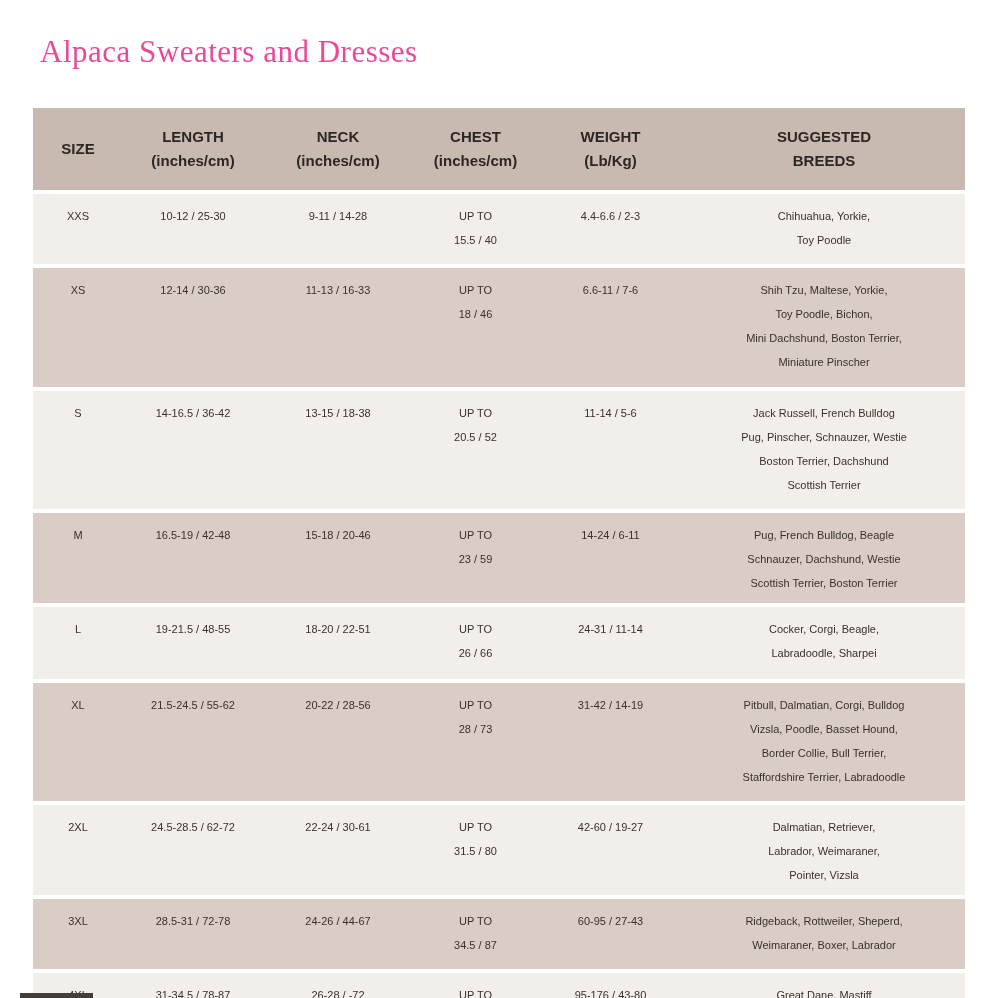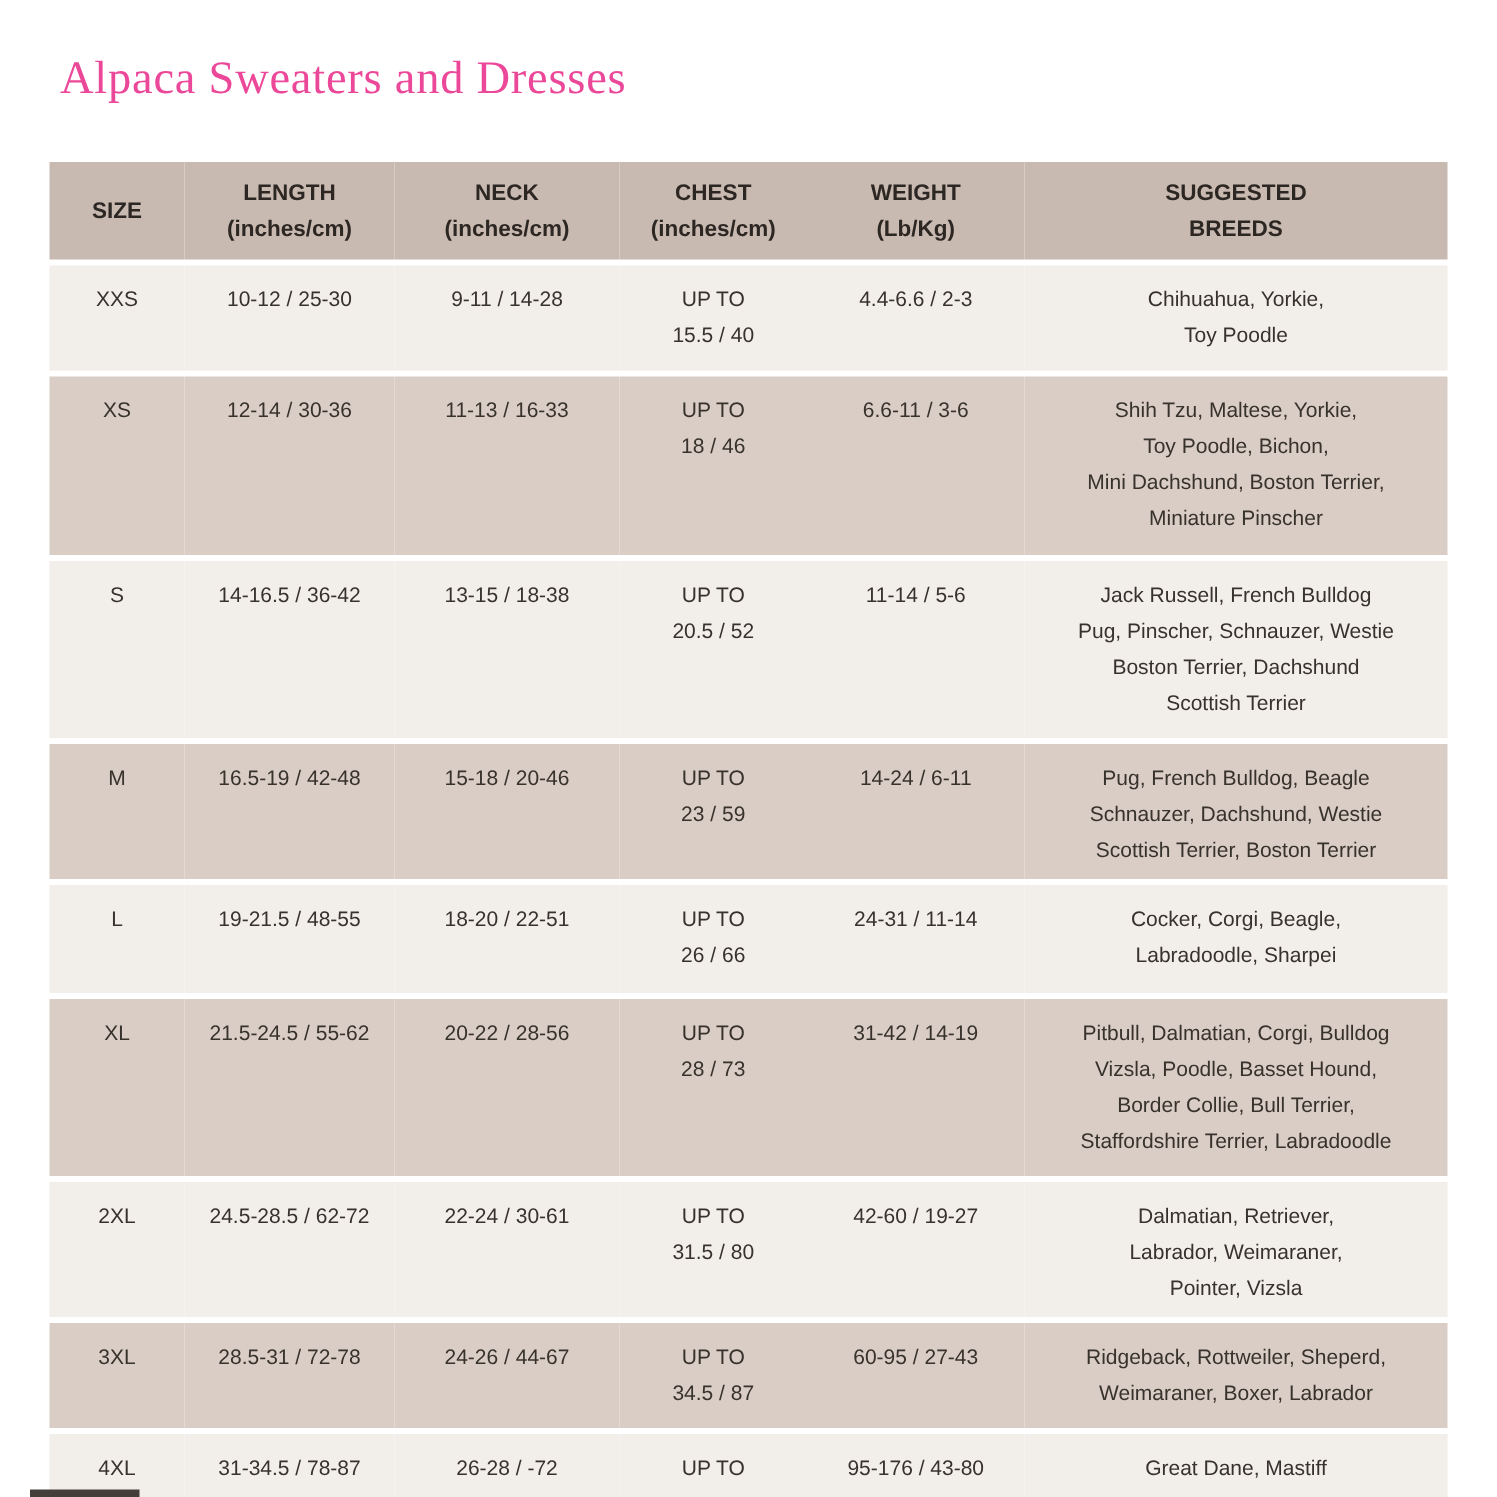--- a/index.html
+++ b/index.html
@@ -44,7 +44,7 @@
   col.c-breeds { width: 282px; }
 
   thead tr {
-    height: 65px;
+    height: 82px;
     background: #c9bab1;
   }
   th {

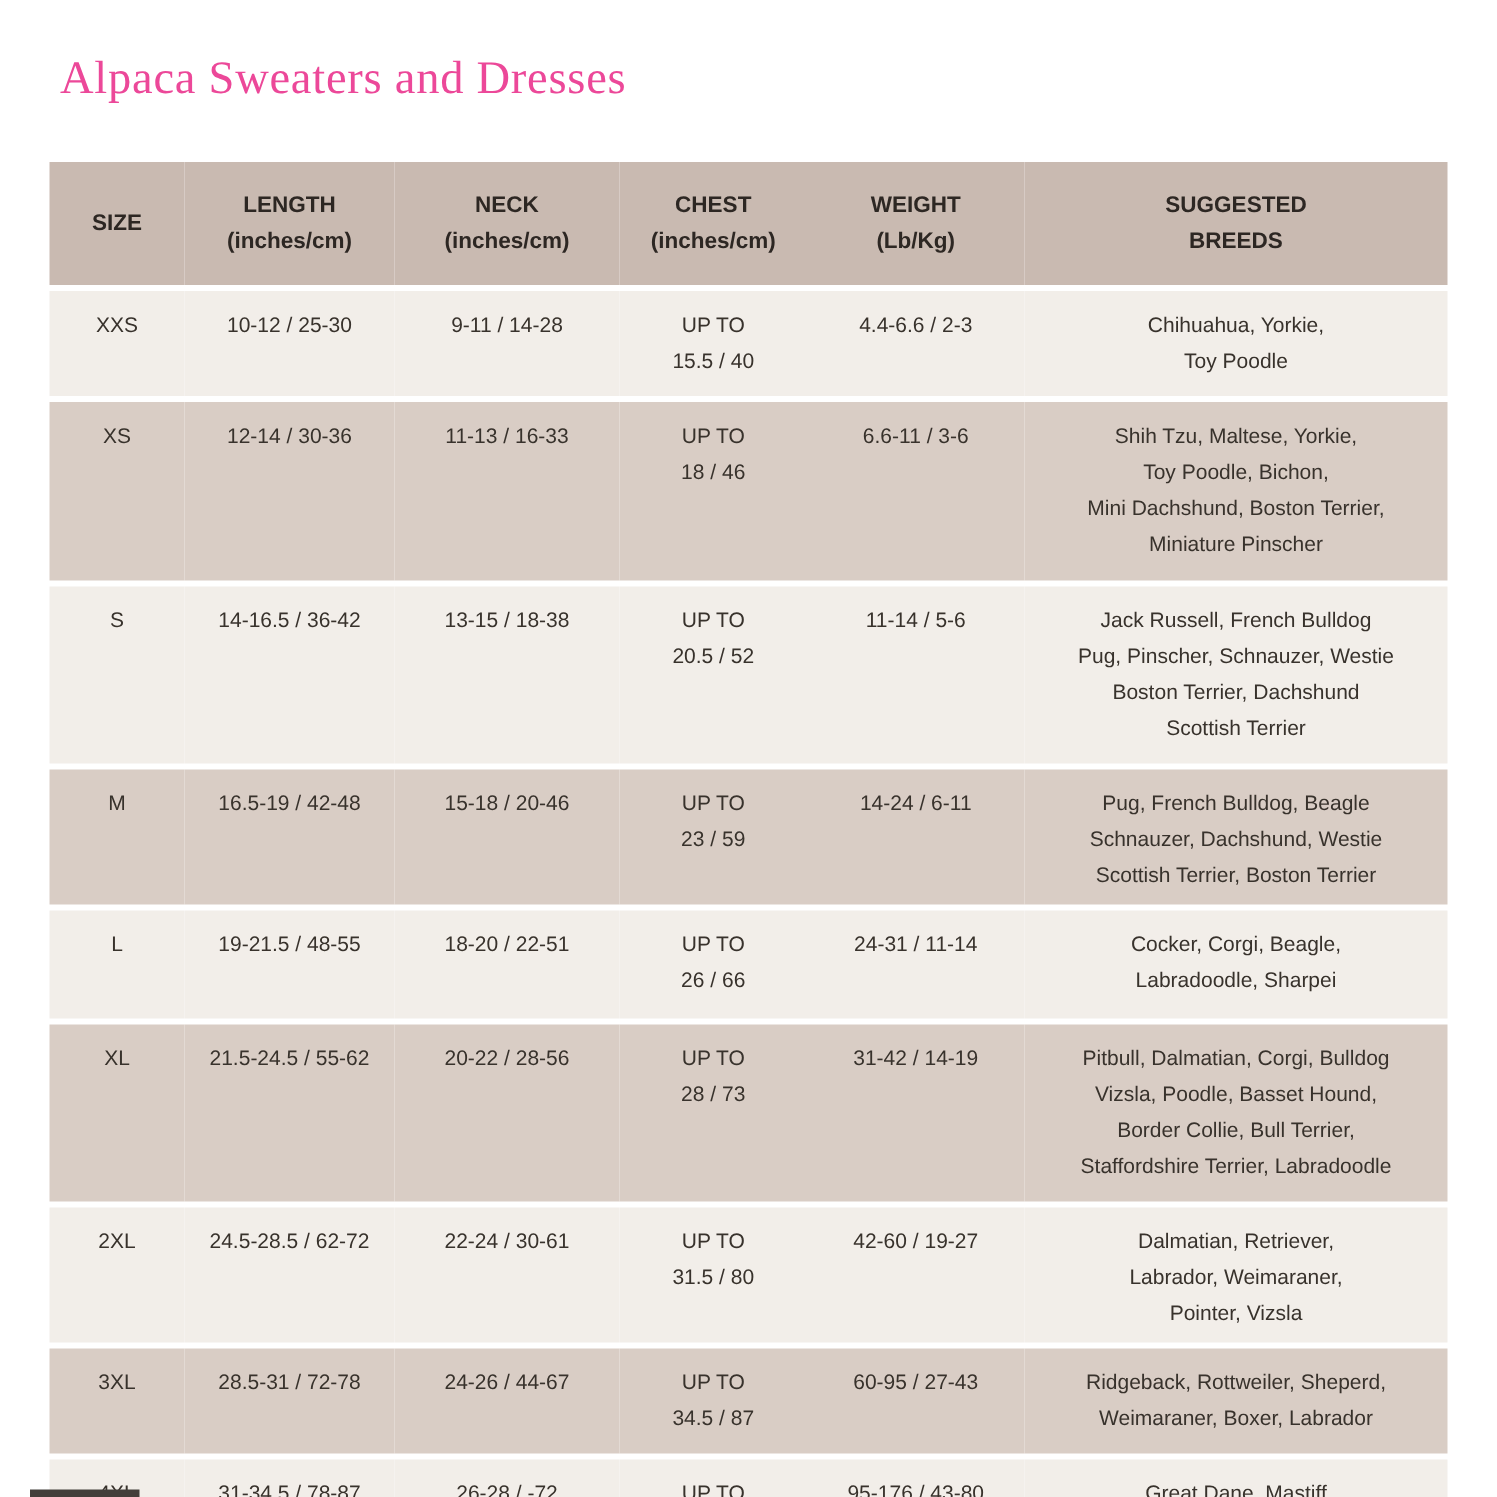--- a/index.html
+++ b/index.html
@@ -58,7 +58,7 @@
     padding: 0 4px;
   }
   td {
-    font-size: 14px;
+    font-size: 11px;
     line-height: 24px;
     text-align: center;
     vertical-align: top;

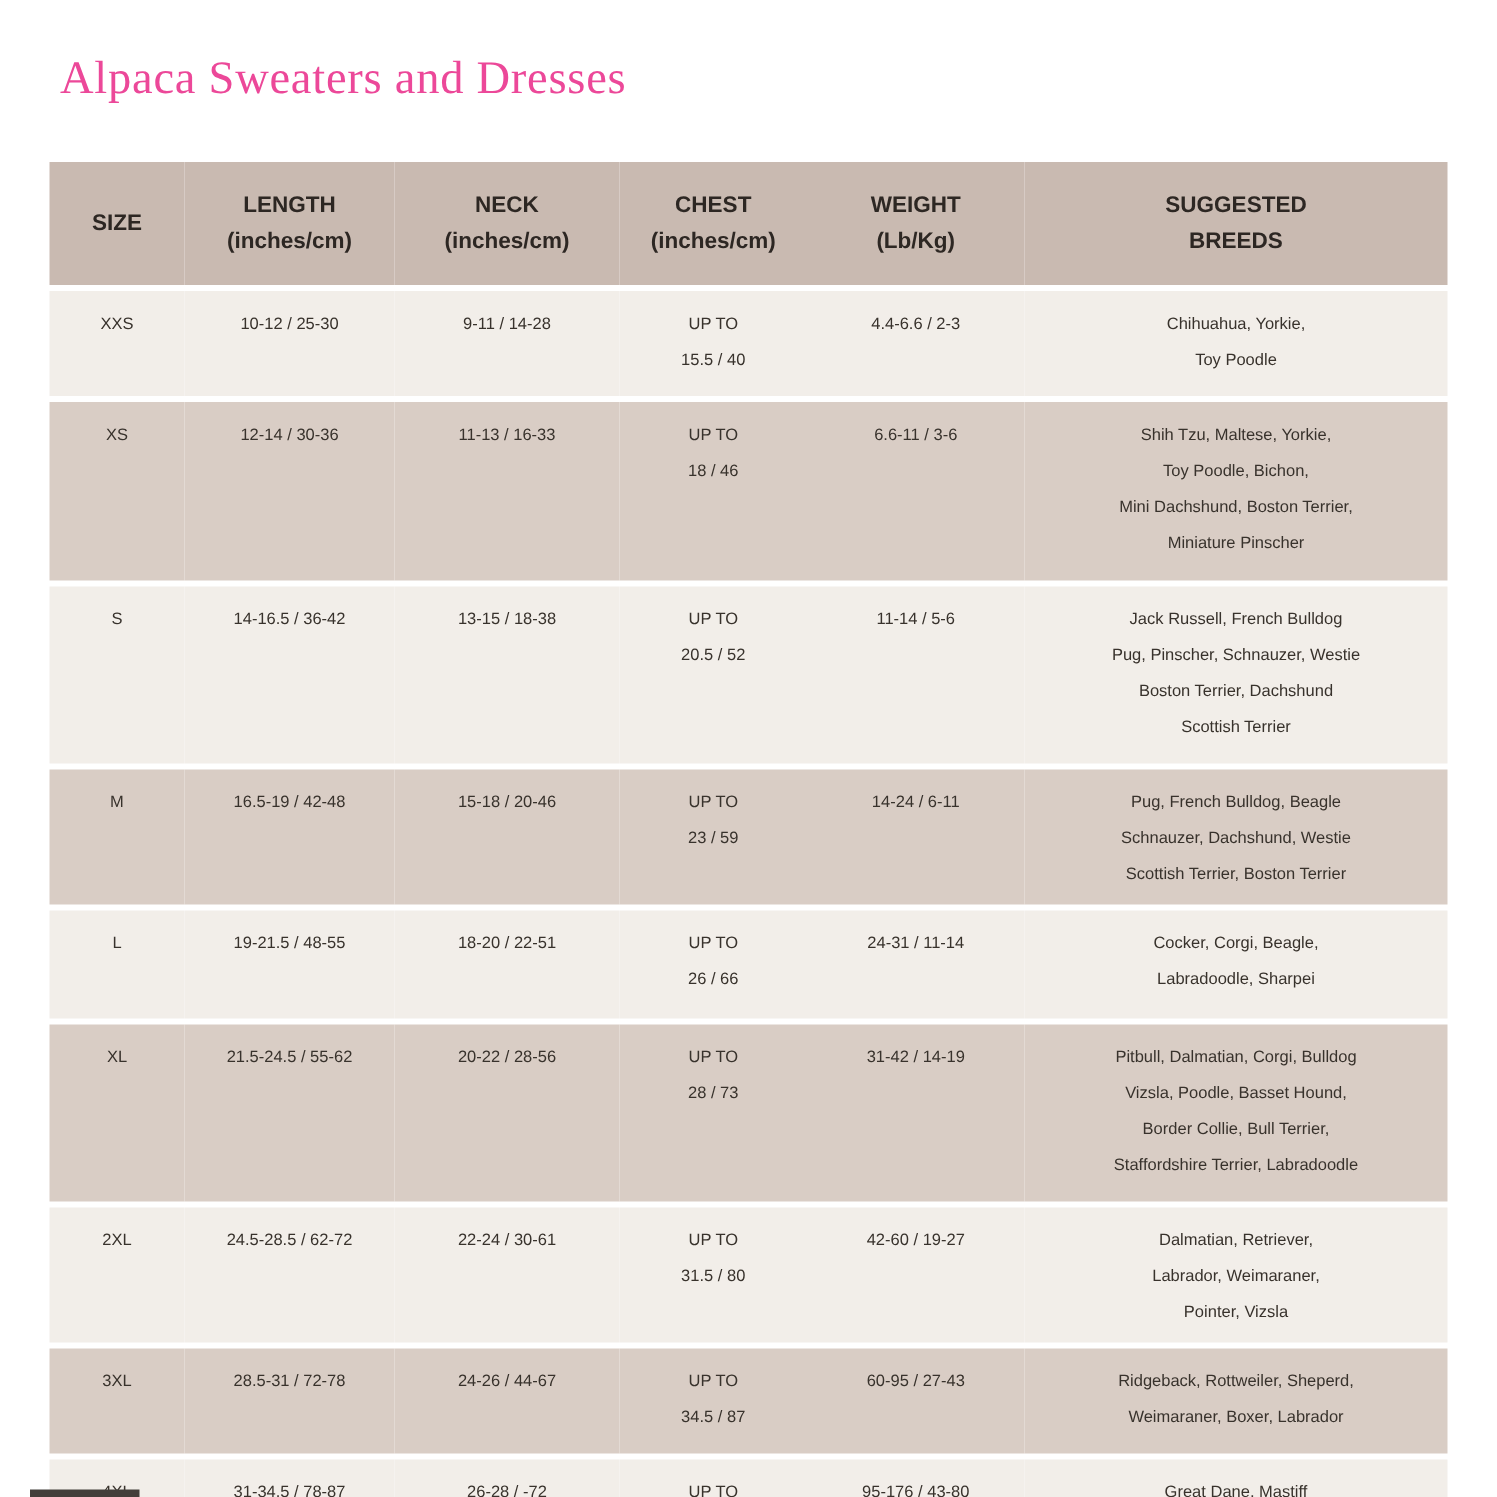--- a/index.html
+++ b/index.html
@@ -135,7 +135,7 @@
         <td>11-13 / 16-33</td>
         <td>UP TO
 18 / 46</td>
-        <td>6.6-11 / 3-6</td>
+        <td>6.6-11 / 7-6</td>
         <td>Shih Tzu, Maltese, Yorkie,
 Toy Poodle, Bichon,
 Mini Dachshund, Boston Terrier,

